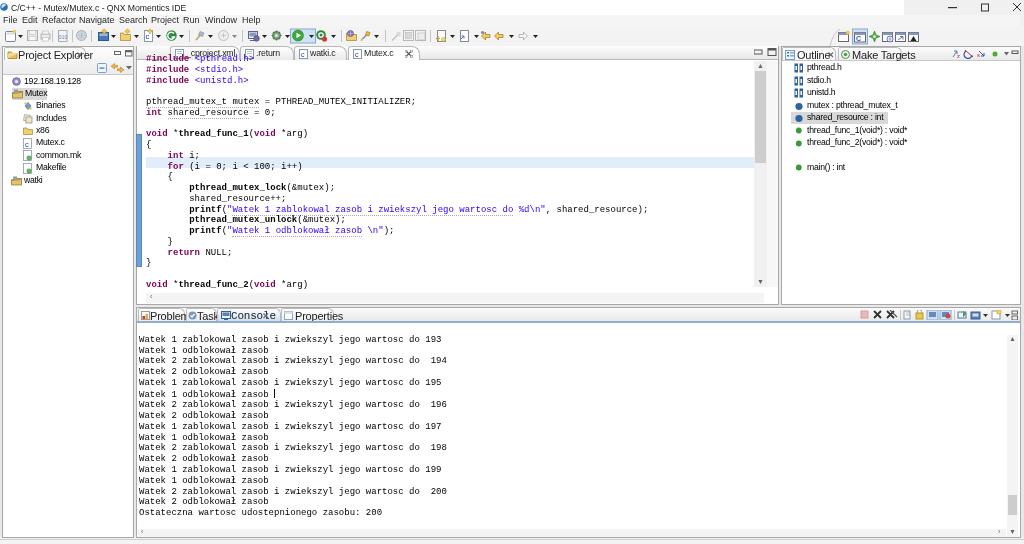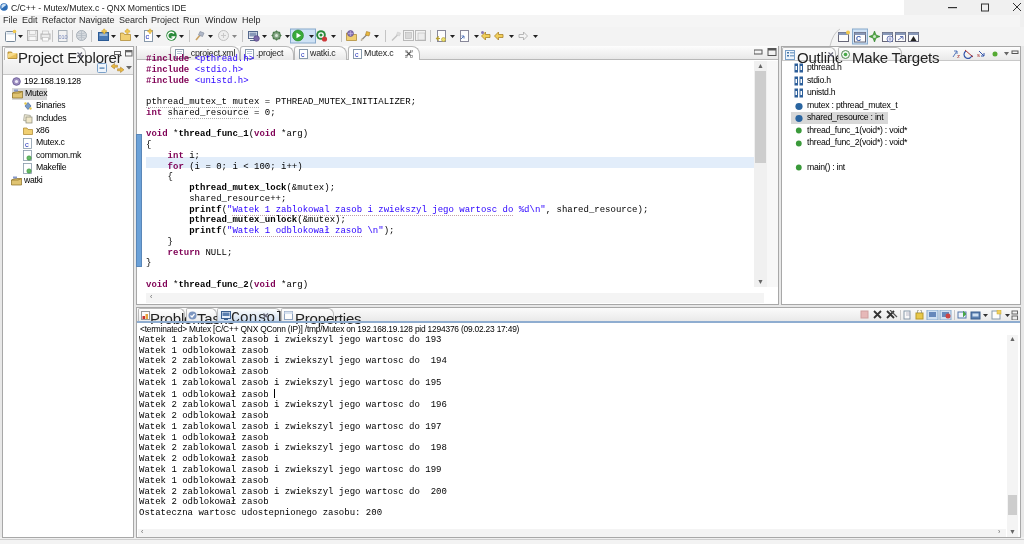--- a/index.html
+++ b/index.html
@@ -31,7 +31,7 @@
 .sb .thumb { position:absolute; background:#cdcdcd; }
 .sb .arr { position:absolute; font-size:7px; color:#666; font-family:"Liberation Sans",sans-serif; }
 .treerow { position:absolute; font-size:8.7px; letter-spacing:-0.25px; color:#000; white-space:nowrap; }
-.vtab { position:absolute; top:0; height:13px; font-size:15px; letter-spacing:-0.2px; color:#222; background:linear-gradient(#ffffff,#ececec); border:1px solid #bbb; border-bottom:none; border-radius:2px 6px 0 0; white-space:nowrap; }
+.vtab { position:absolute; top:0; height:13px; font-size:11px; letter-spacing:-0.2px; color:#222; background:linear-gradient(#ffffff,#ececec); border:1px solid #bbb; border-bottom:none; border-radius:2px 6px 0 0; white-space:nowrap; }
 .vtab.sel { background:linear-gradient(#fdfefe,#cfdef0); }
 .vtab .tx { position:absolute; top:0.5px; }
 </style>

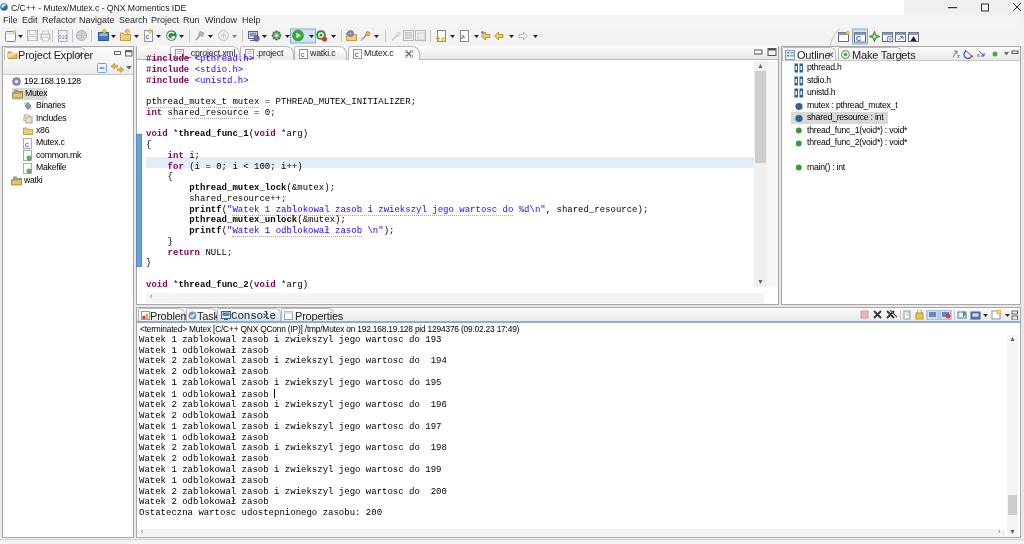--- a/index.html
+++ b/index.html
@@ -344,7 +344,7 @@
         <rect x="2" y="2" width="5" height="1" fill="#b5c4d4"></rect>
         <rect x="2" y="4" width="5" height="1" fill="#b5c4d4"></rect>
       </svg>
-    <span class="tx" style="left:15px">.project</span>
+    <span class="tx" style="left:15px">.return</span>
     </div>
   <div class="tab" style="left:125px;width:53px;">
     <svg class="abs" style="left:4px;top:2px" width="9" height="10">

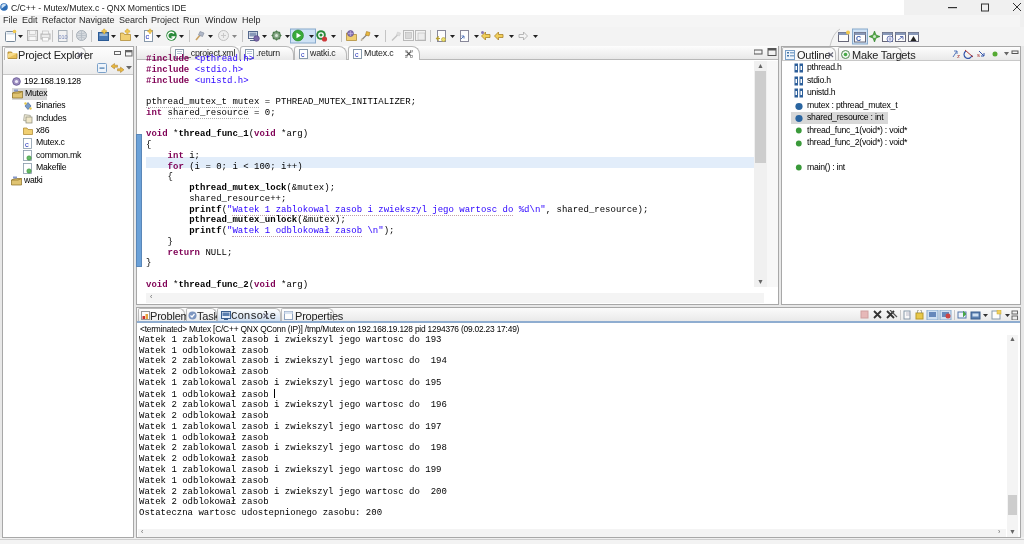--- a/index.html
+++ b/index.html
@@ -569,7 +569,6 @@
 
   <div class="abs" style="left:0;top:13px;width:883px;height:2px;background:#8fadd0;"></div>
 
-  <div class="abs" style="left:3px;top:15.5px;font-size:8.4px;letter-spacing:-0.2px;color:#000;white-space:nowrap;">&lt;terminated&gt; Mutex [C/C++ QNX QConn (IP)] /tmp/Mutex on 192.168.19.128 pid 1294376 (09.02.23 17:49)</div>
   <pre class="code" style="left:2px;top:26.8px;line-height:10.77px;">Watek 1 zablokowal zasob i zwiekszyl jego wartosc do 193
 Watek 1 odblokował zasob
 Watek 2 zablokowal zasob i zwiekszyl jego wartosc do  194

